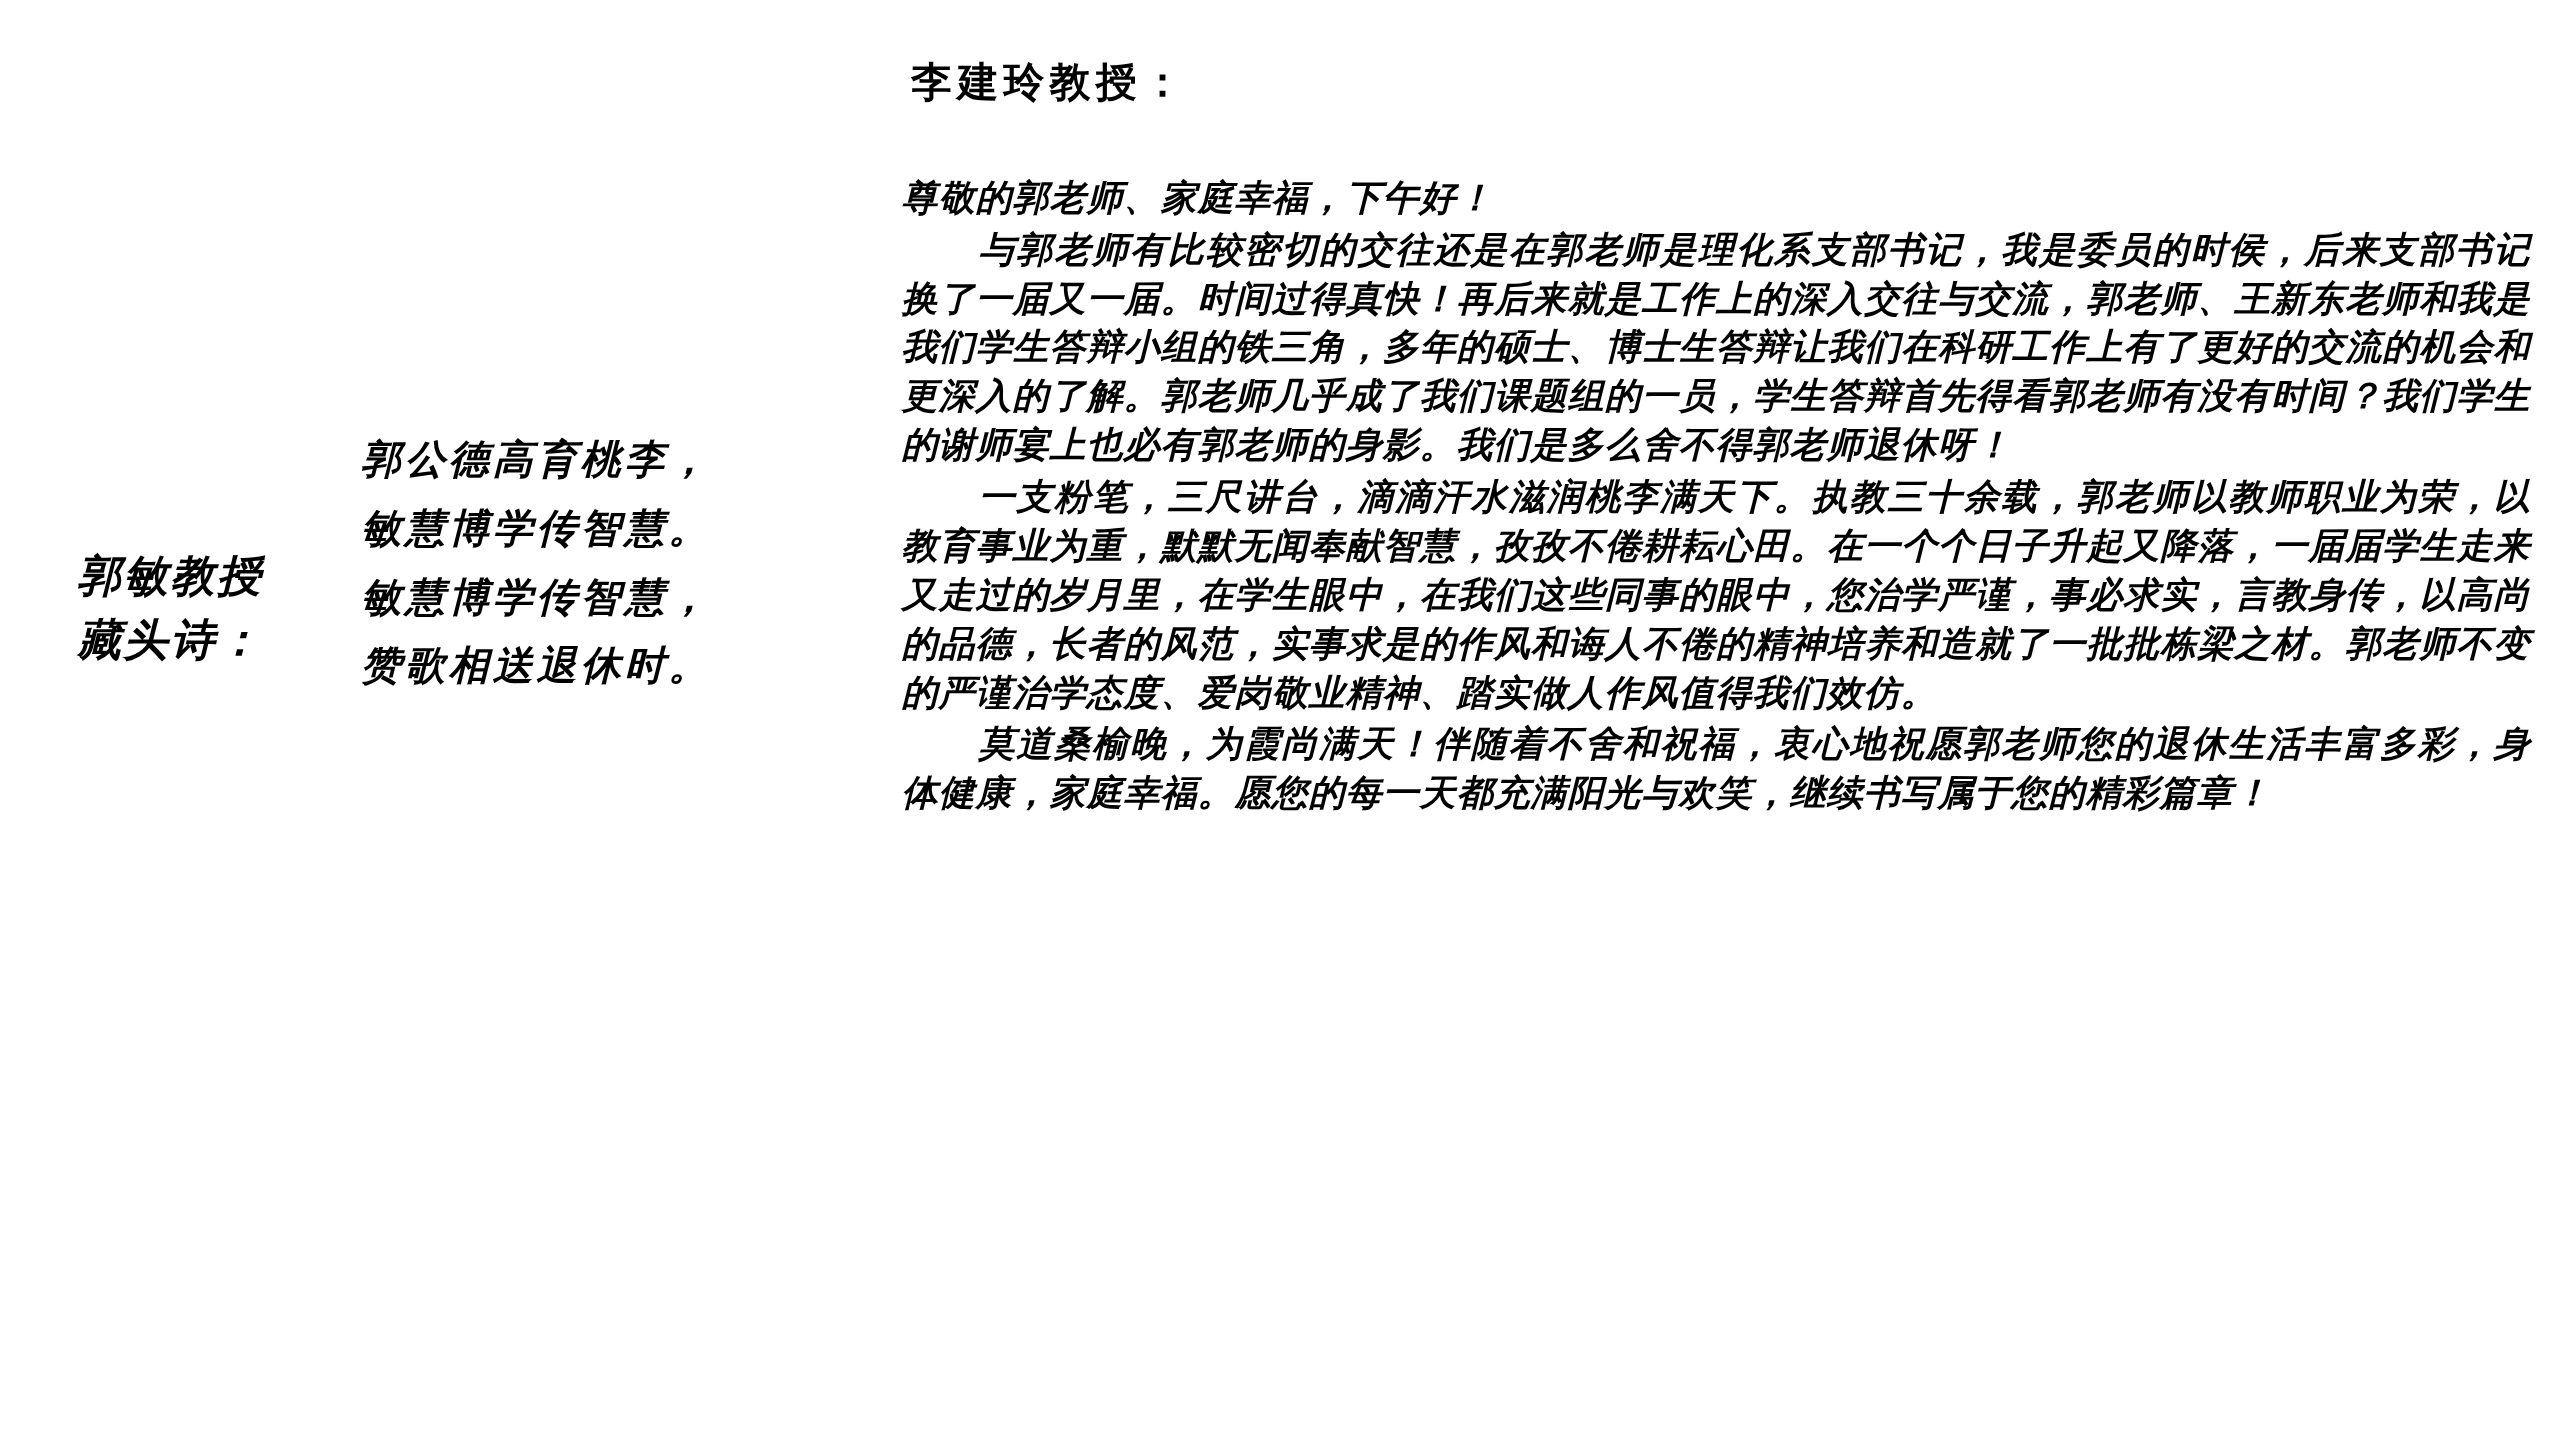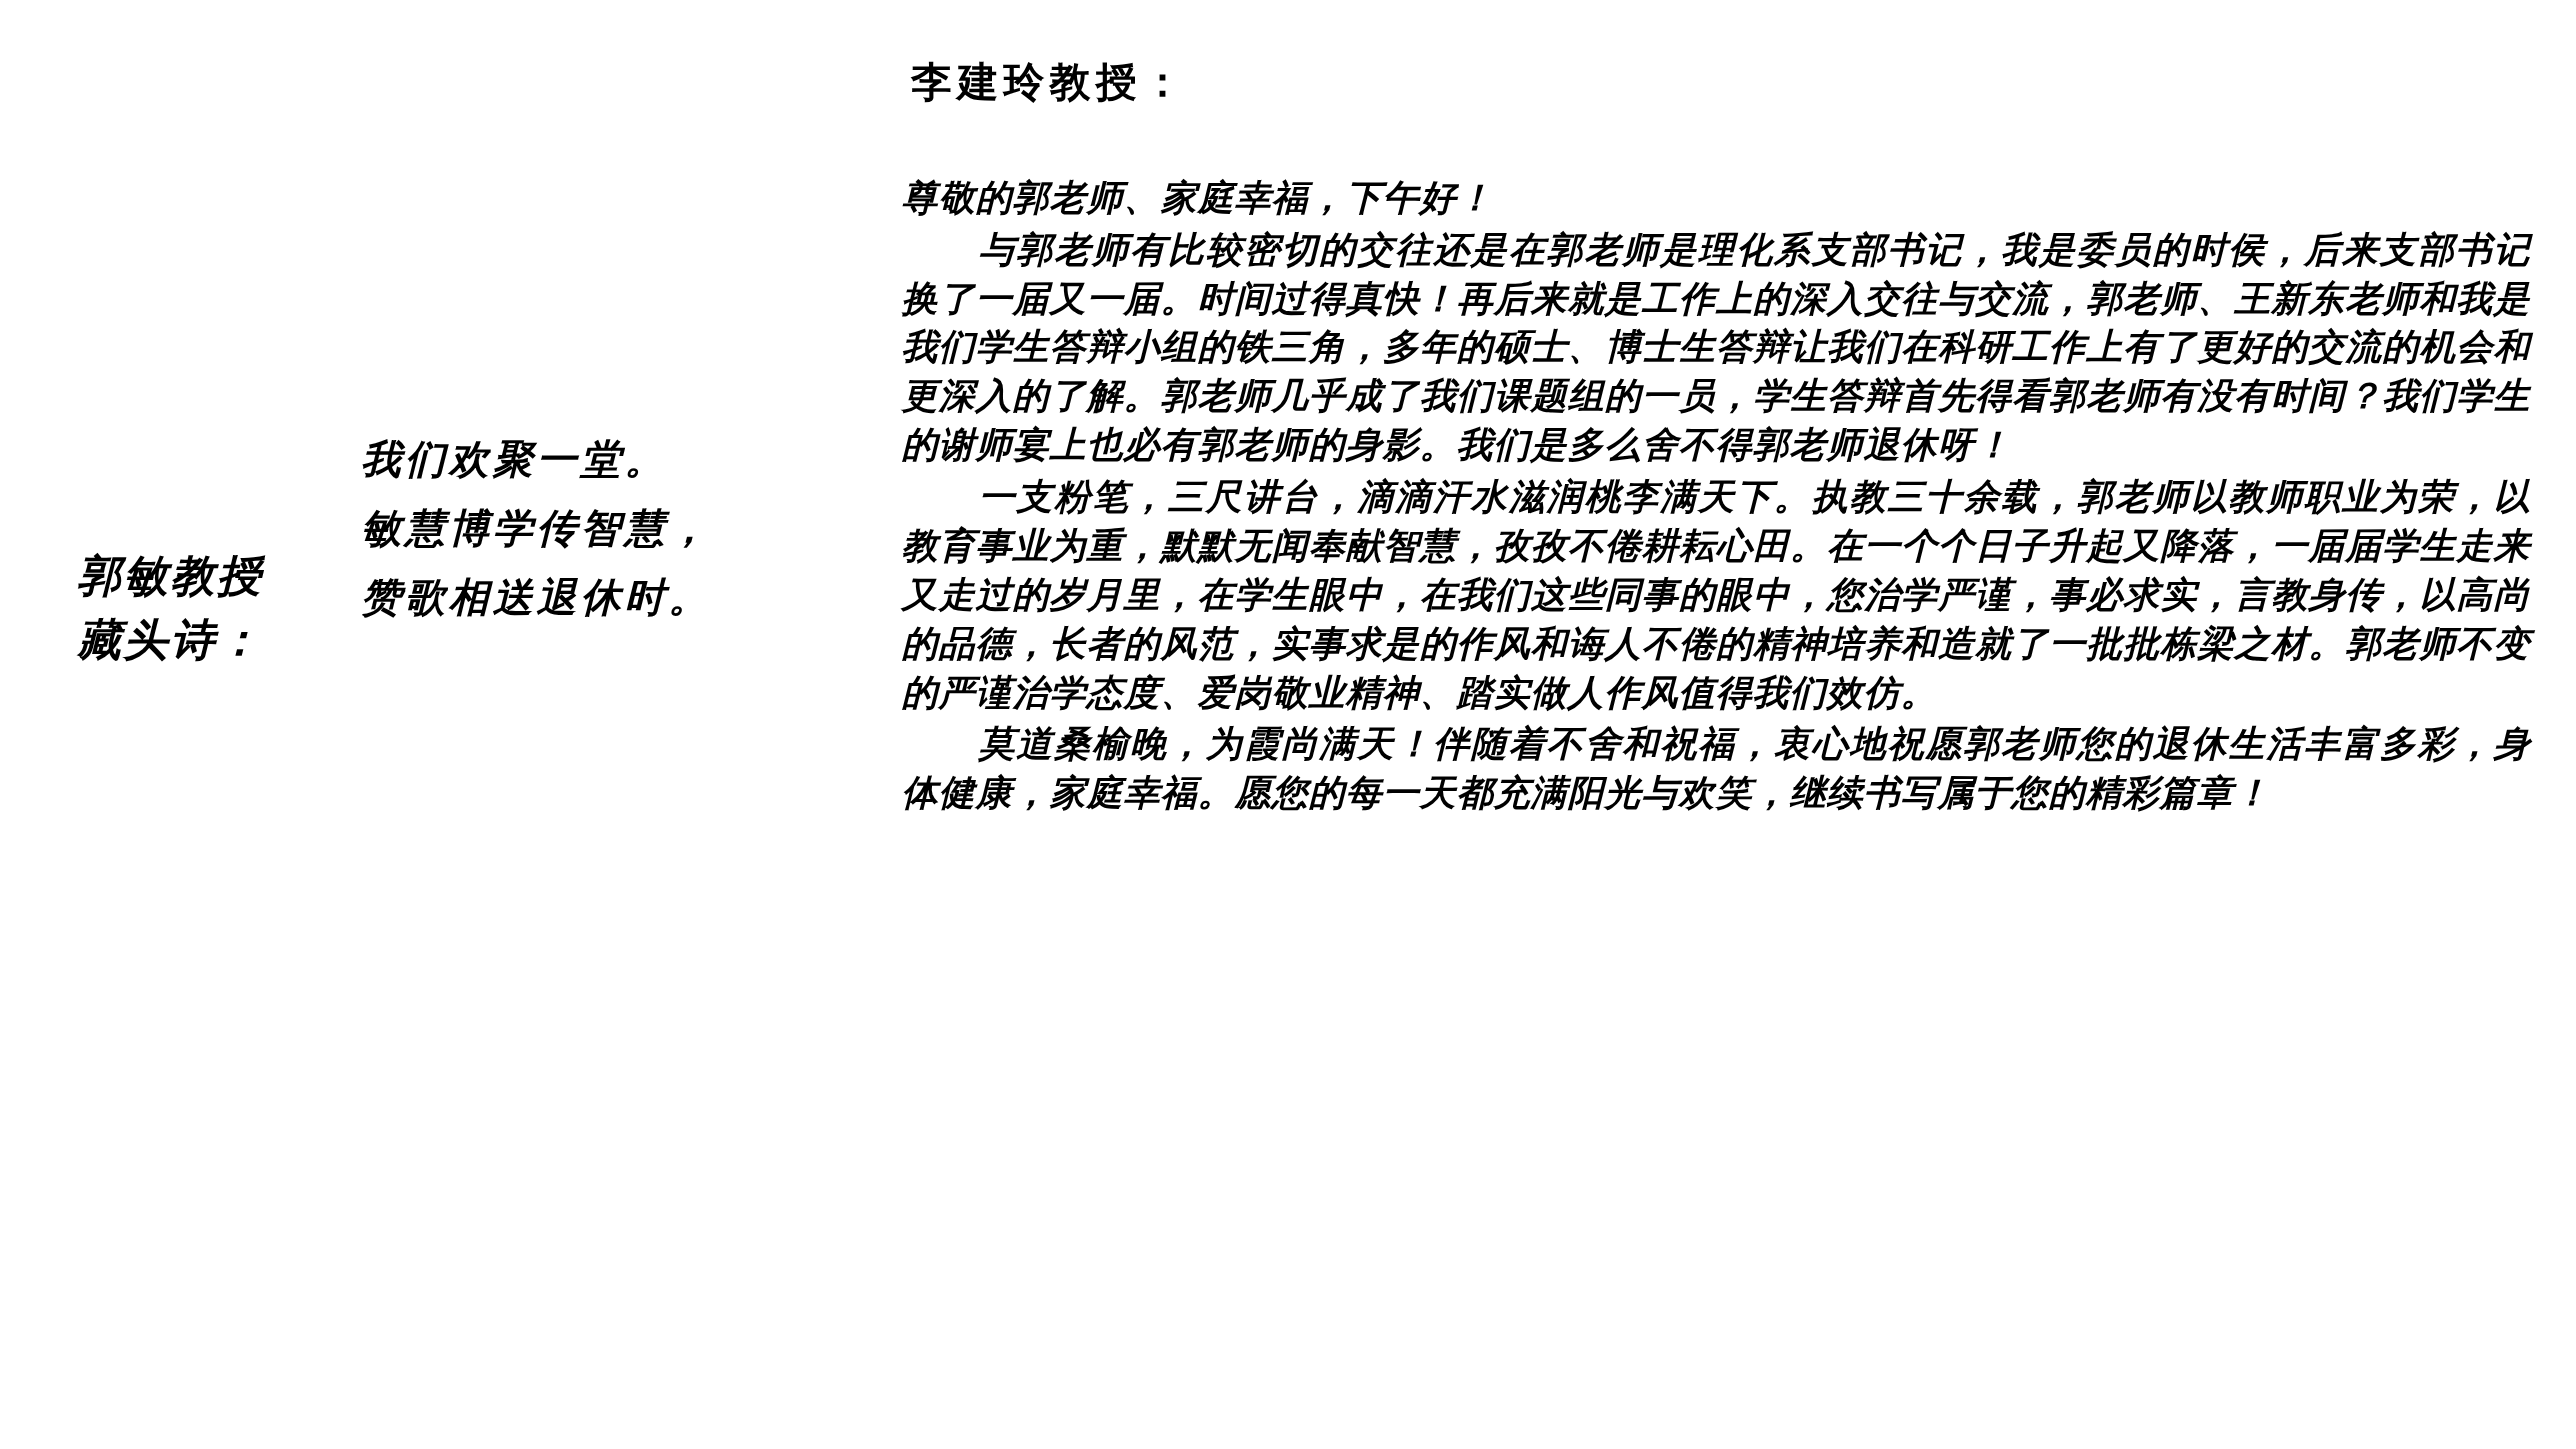--- a/index.html
+++ b/index.html
@@ -105,6 +105,7 @@
     <div class="poem-label">郭敏教授
 藏头诗：</div>
     <div class="poem-lines">
+      <div class="pline">郭公德高育桃李，</div>
       <div class="pline">我们欢聚一堂。</div>
       <div class="pline">敏慧博学传智慧，</div>
       <div class="pline">赞歌相送退休时。</div>

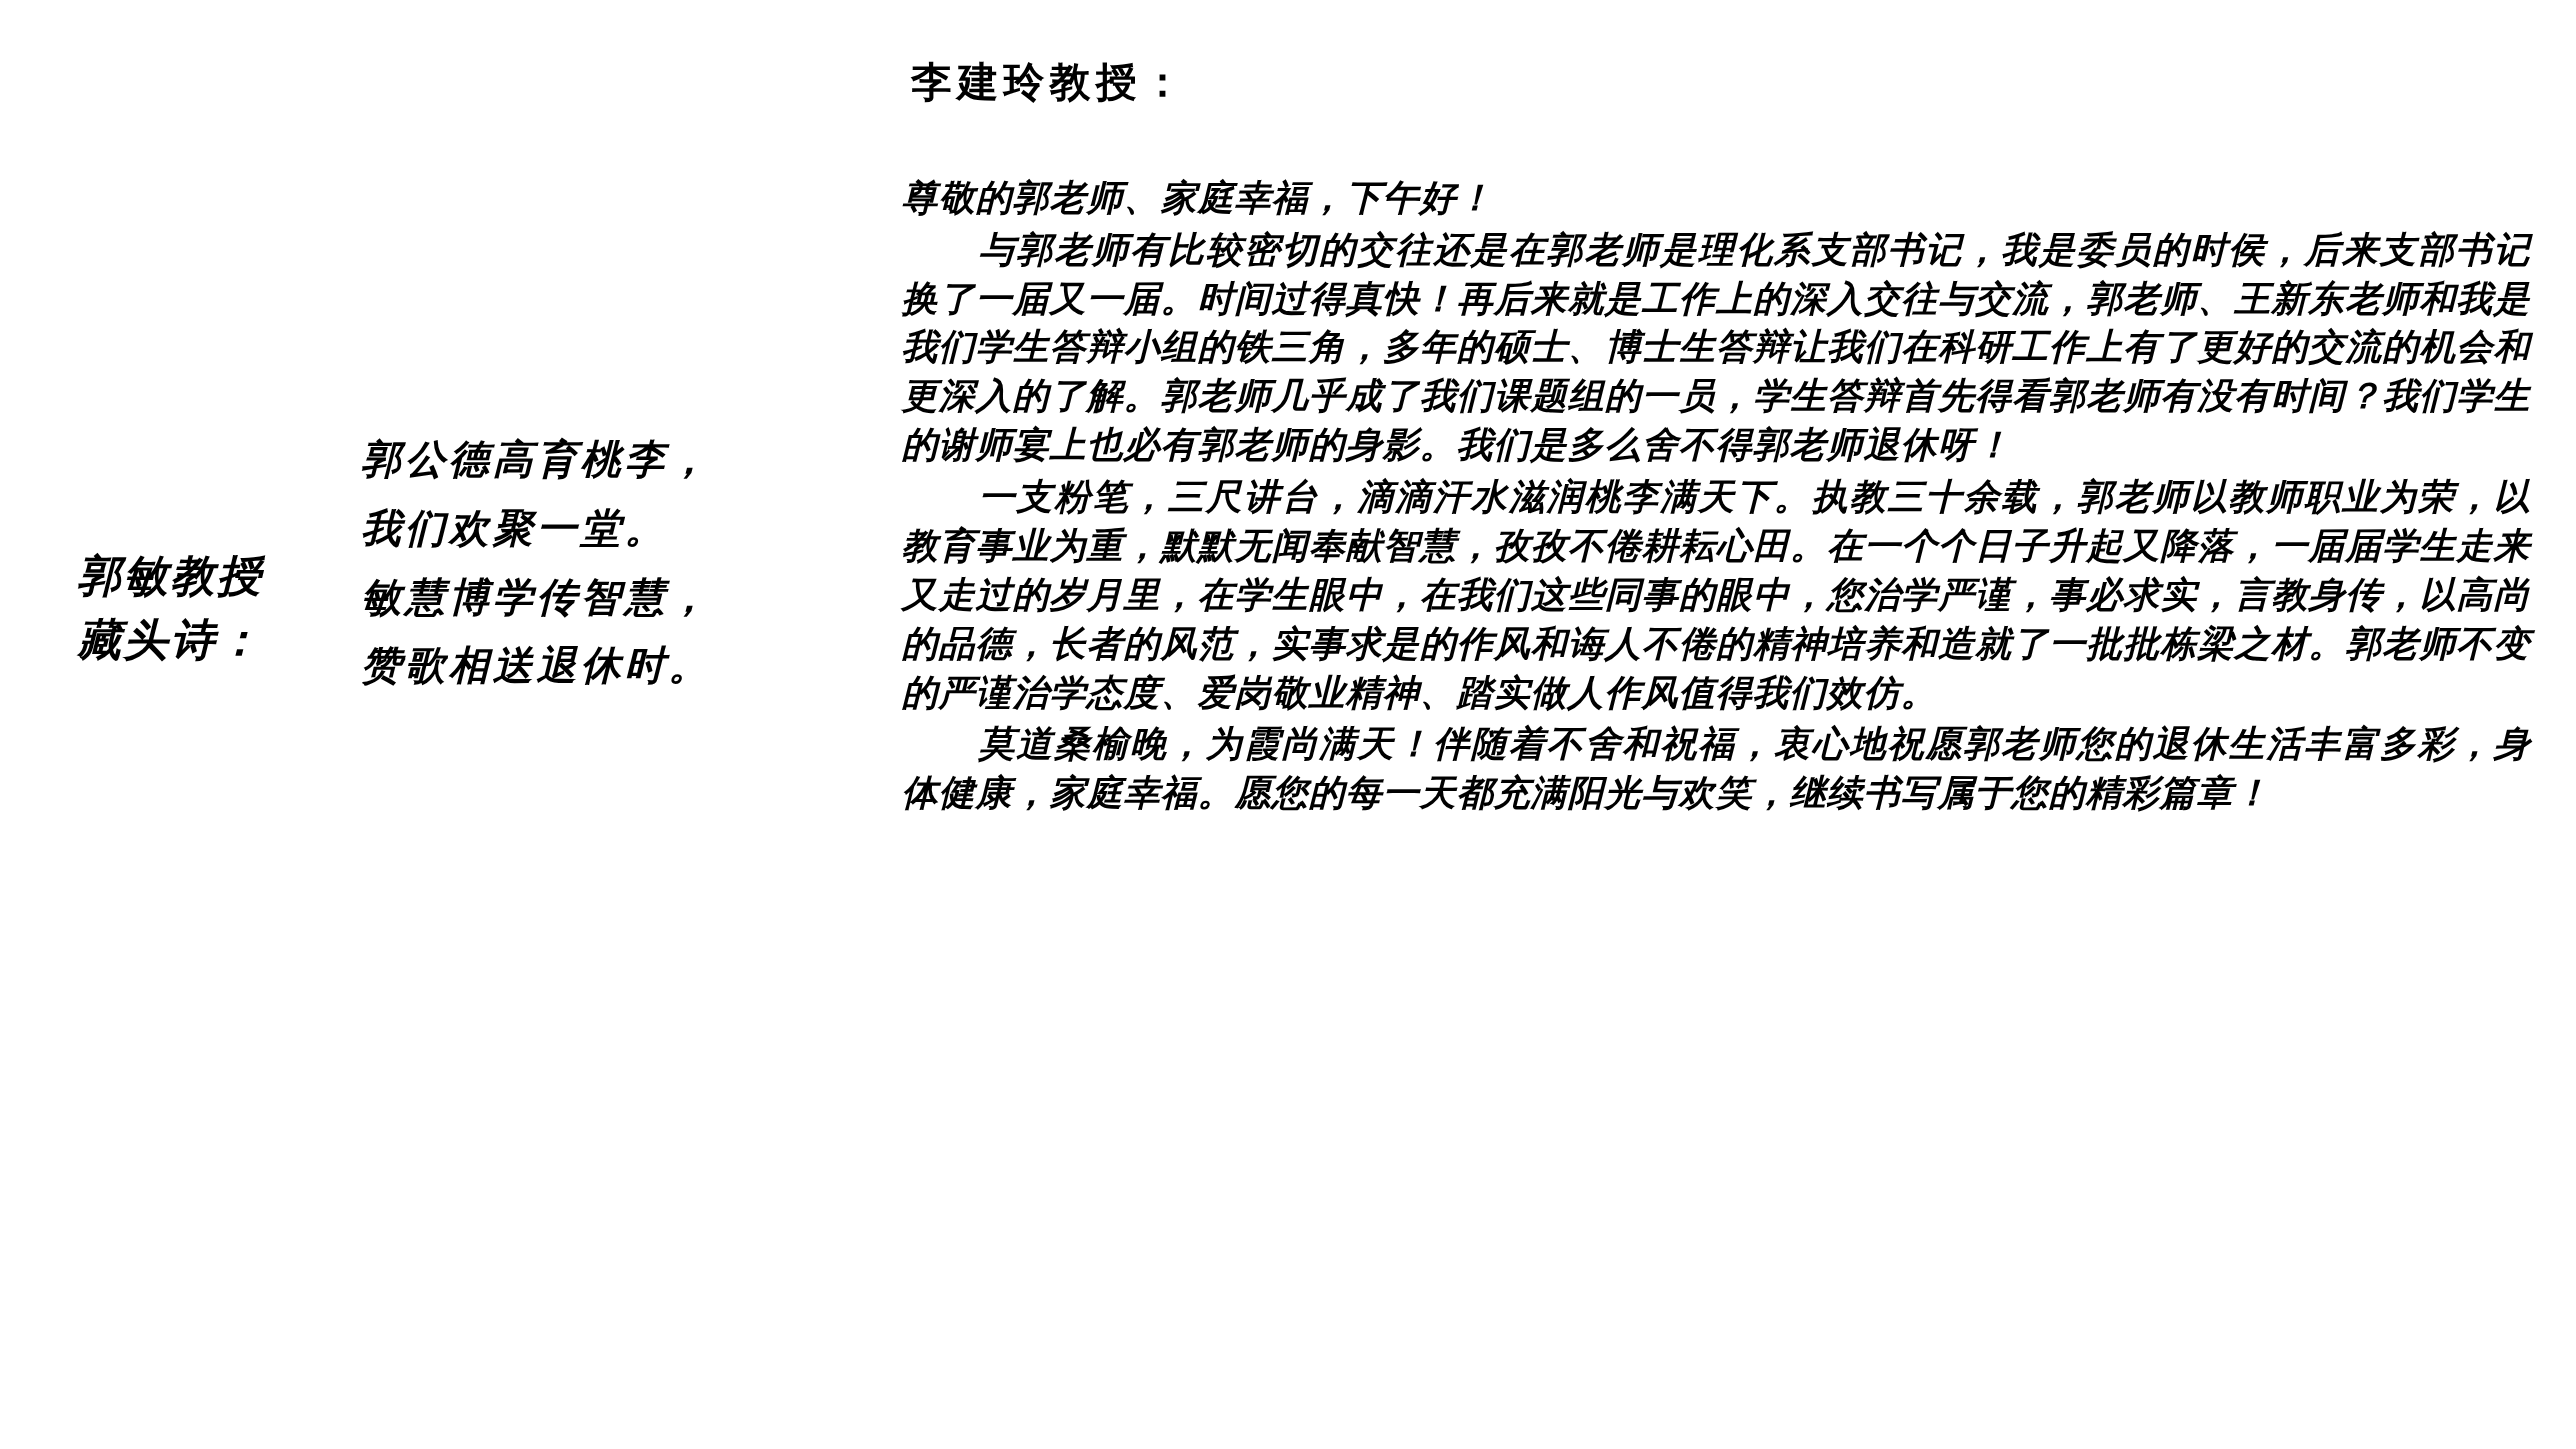--- a/index.html
+++ b/index.html
@@ -106,7 +106,7 @@
 藏头诗：</div>
     <div class="poem-lines">
       <div class="pline">郭公德高育桃李，</div>
-      <div class="pline">我们欢聚一堂。</div>
+      <div class="pline">敏慧博学传智慧。</div>
       <div class="pline">敏慧博学传智慧，</div>
       <div class="pline">赞歌相送退休时。</div>
     </div>

